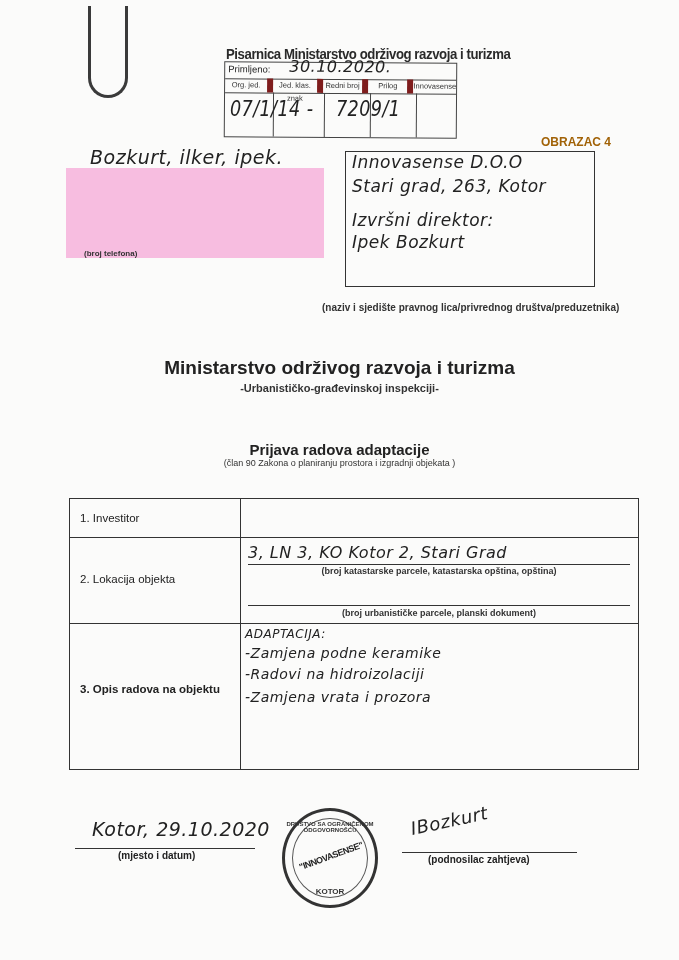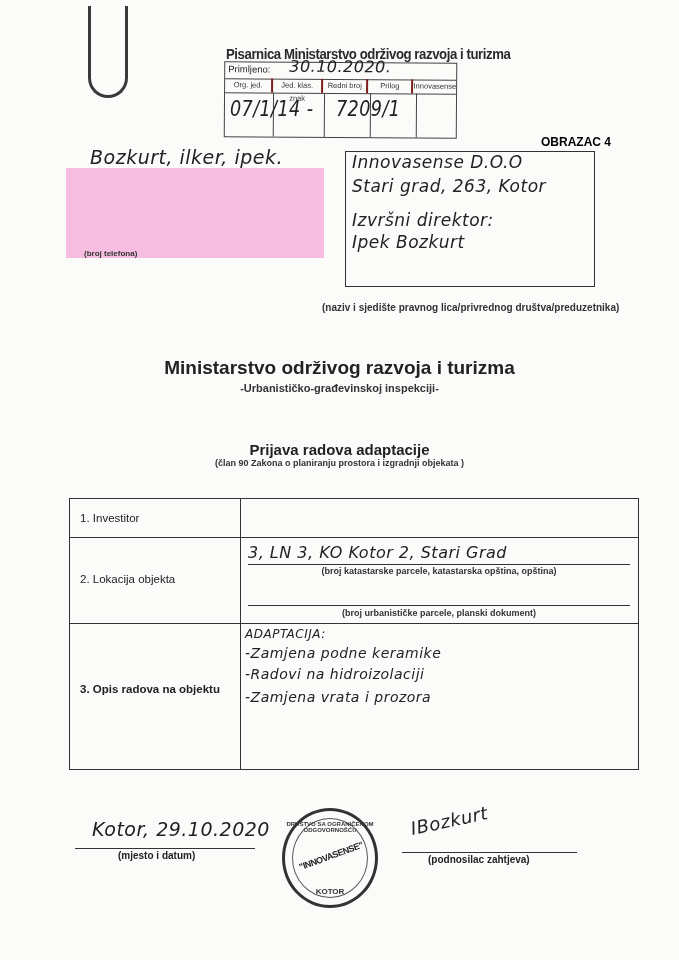--- a/index.html
+++ b/index.html
@@ -22,7 +22,7 @@
   .reg-row1 .lbl { position: absolute; left: 3px; top: 1px; font-size: 9.5px; }
   .reg-row1 .val { position: absolute; left: 64px; top: -6px; font-size: 16px; }
   .reg-heads { position: absolute; left: 0; top: 16px; width: 100%; height: 14px; border-bottom: 1px solid #444; display: flex; }
-  .reg-heads div { font-size: 7.5px; text-align: center; border-right: 2px solid #7f1d1d; line-height: 13px; color: #333; }
+  .reg-heads div { font-size: 7.5px; text-align: center; border-right: 6px solid #7f1d1d; line-height: 13px; color: #333; }
   .reg-heads div:last-child { border-right: none; }
   .reg-cells { position: absolute; left: 0; top: 30px; width: 100%; height: 44px; display: flex; }
   .reg-cells div { border-right: 1px solid #444; height: 100%; }

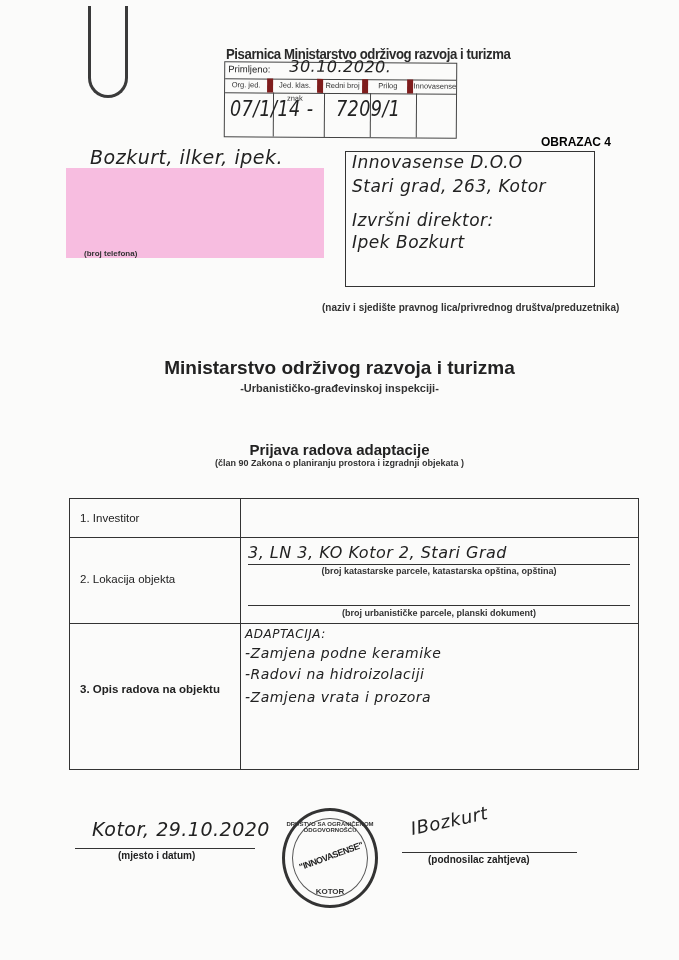--- a/index.html
+++ b/index.html
@@ -30,7 +30,7 @@
   .reg-hand1 { left: 230px; top: 96px; font-size: 22px; transform: scaleX(0.8); transform-origin: left; }
   .reg-hand2 { left: 336px; top: 96px; font-size: 22px; transform: scaleX(0.8); transform-origin: left; }
 
-  .obrazac { left: 541px; top: 135px; font-size: 12px; font-weight: bold; color: #000000; }
+  .obrazac { left: 541px; top: 135px; font-size: 12px; font-weight: bold; color: #a16207; }
 
   
   .app-name { left: 90px; top: 146px; font-size: 19px; }

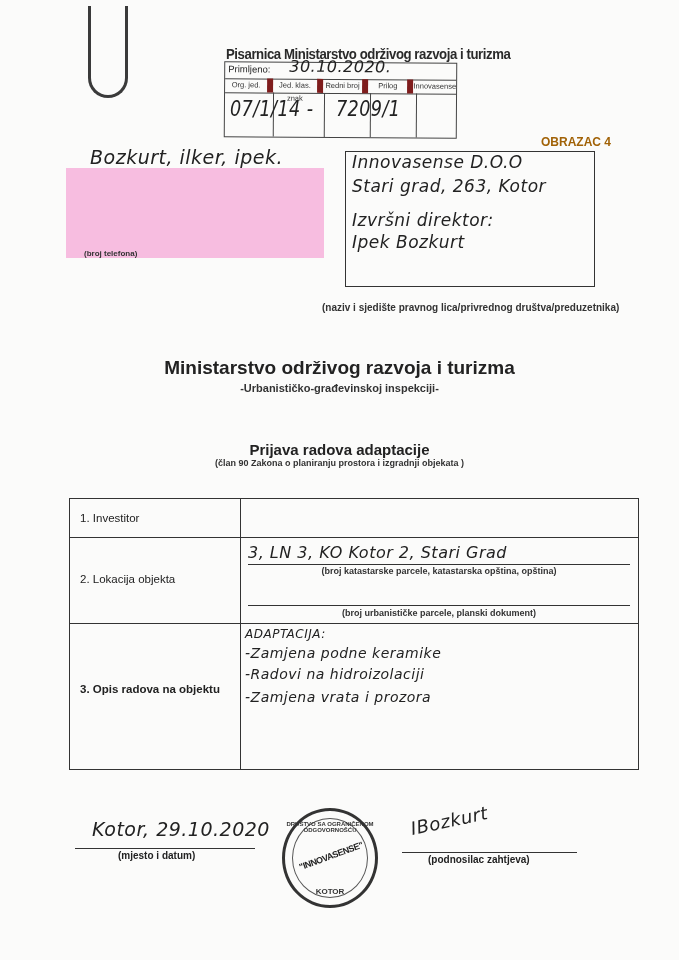--- a/index.html
+++ b/index.html
@@ -47,7 +47,7 @@
   .min-title { left: 0; width: 679px; top: 357px; text-align: center; font-size: 19px; font-weight: bold; color: #222; }
   .min-sub { left: 0; width: 679px; top: 382px; text-align: center; font-size: 11px; font-weight: bold; color: #333; }
   .form-title { left: 0; width: 679px; top: 441px; text-align: center; font-size: 15px; font-weight: bold; color: #222; }
-  .form-sub { left: 0; width: 679px; top: 458px; text-align: center; font-size: 9px; font-weight: bold; color: #333; }
+  .form-sub { left: 0; width: 679px; top: 458px; text-align: center; font-size: 9px; font-weight: normal; color: #333; }
 
   
   .tbl { left: 69px; top: 498px; width: 570px; height: 272px; border: 1.5px solid #333; box-sizing: border-box; }

